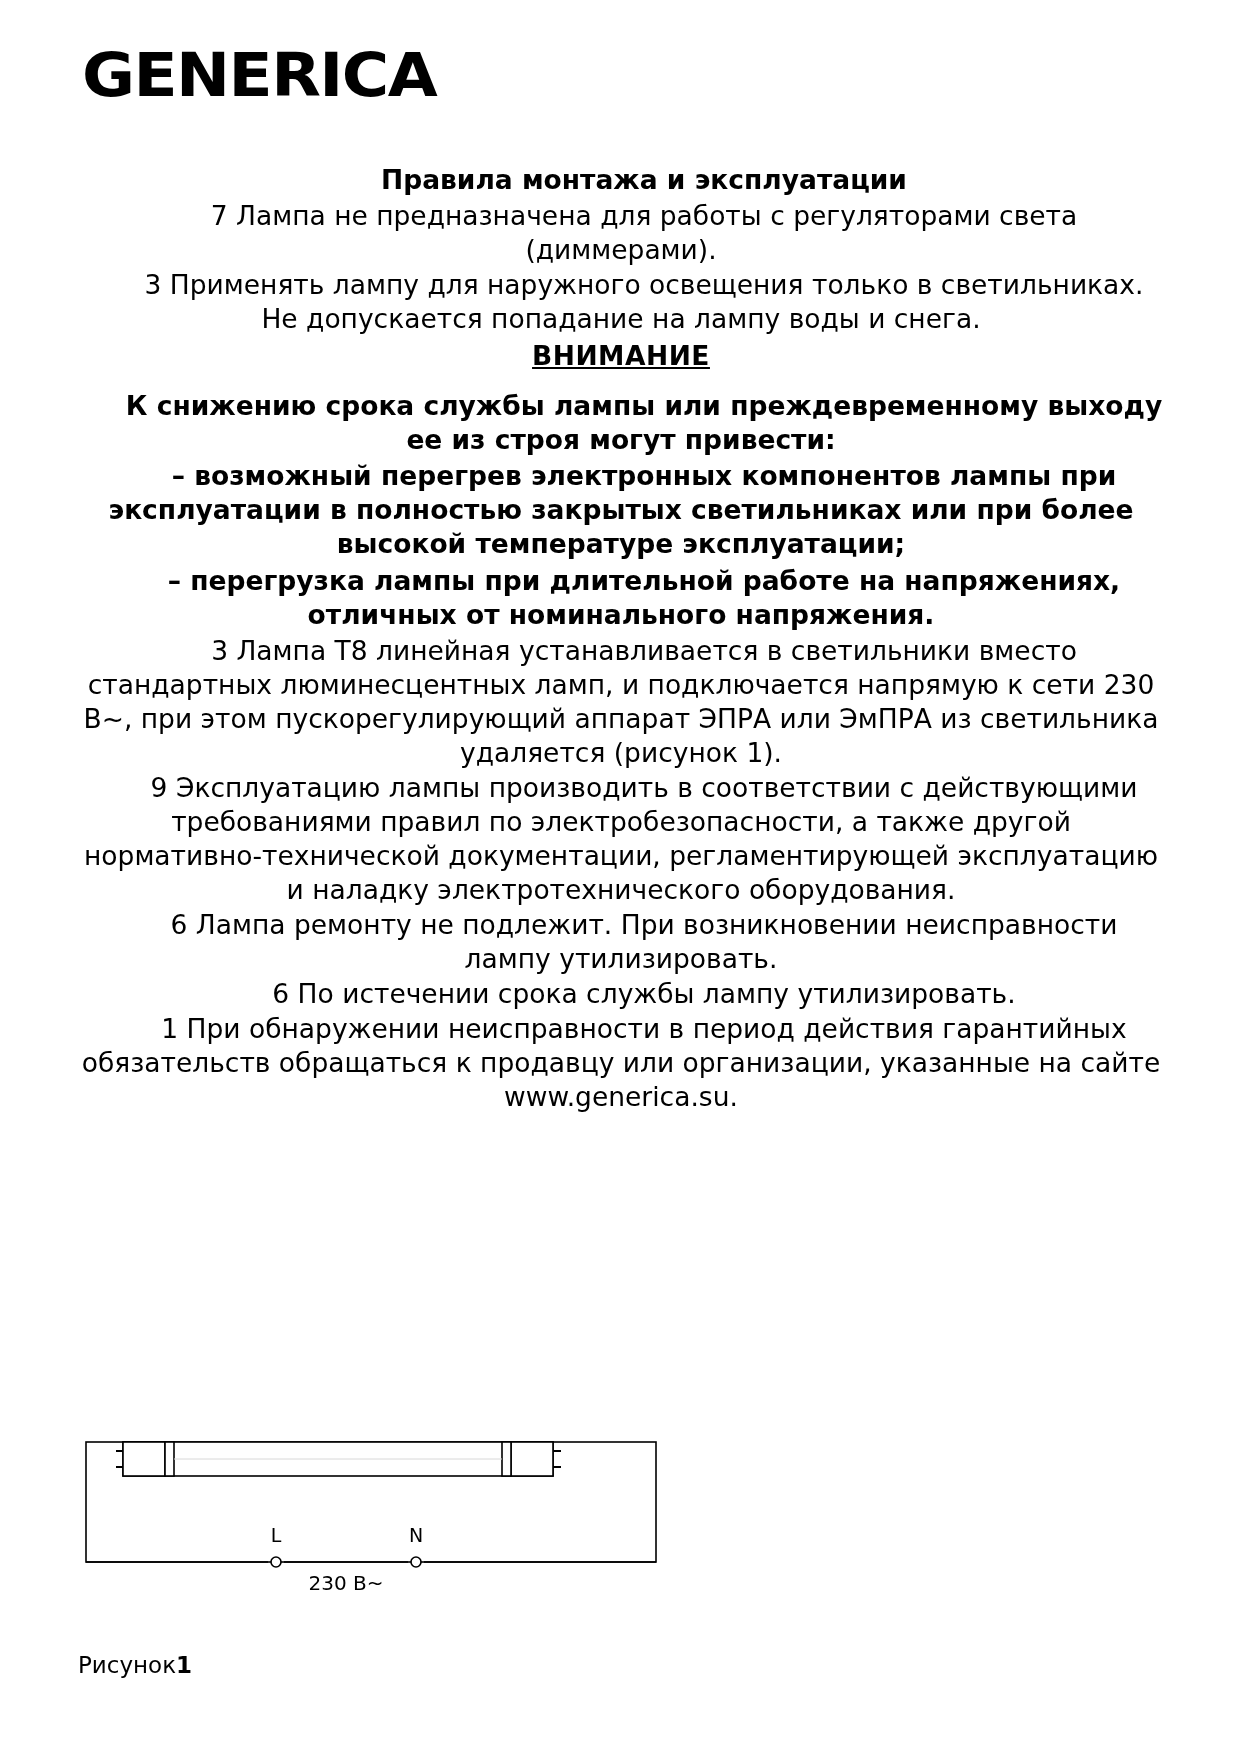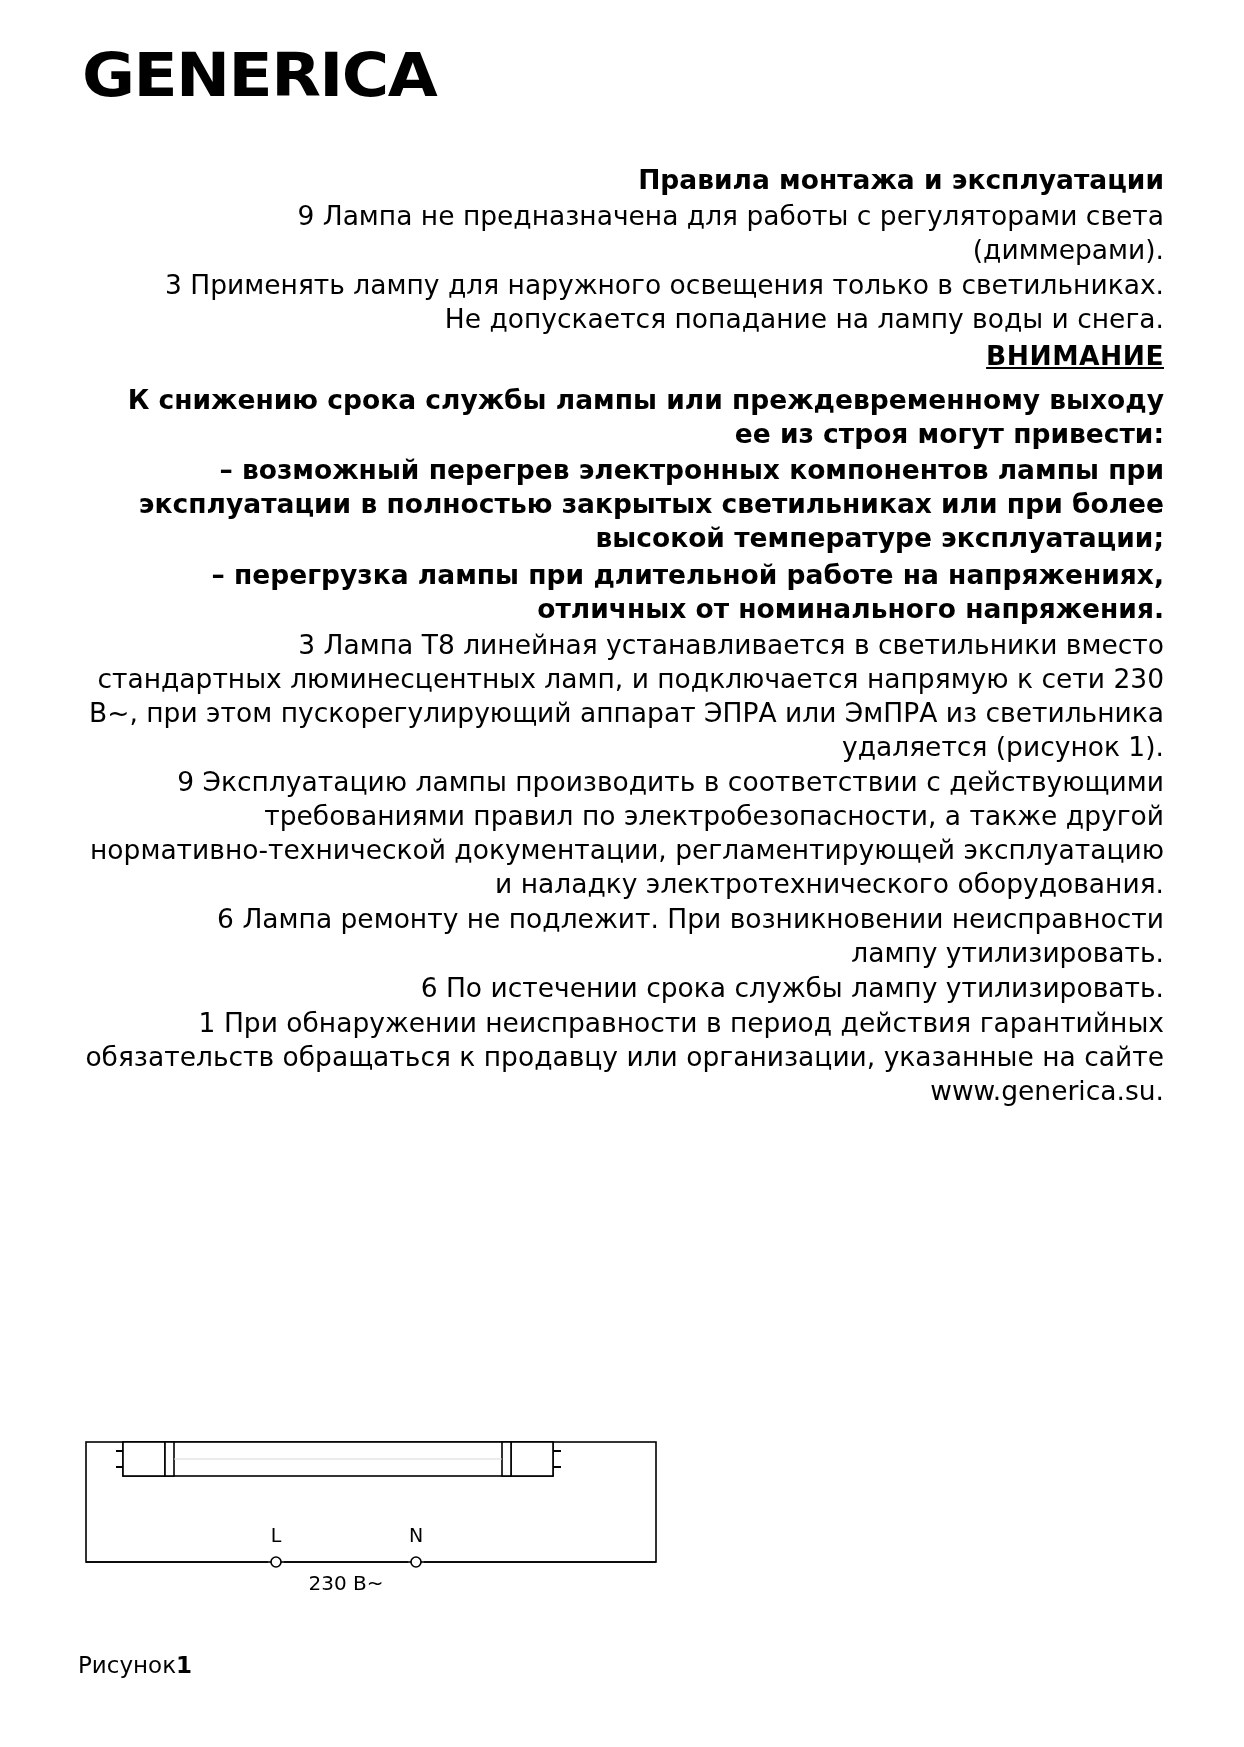--- a/index.html
+++ b/index.html
@@ -51,7 +51,7 @@
     margin: 0 0 1px 0;
     font-size: 26.5px;
     line-height: 1.285;
-    text-align: right;
+    text-align: center;
   }
 
   .ind {

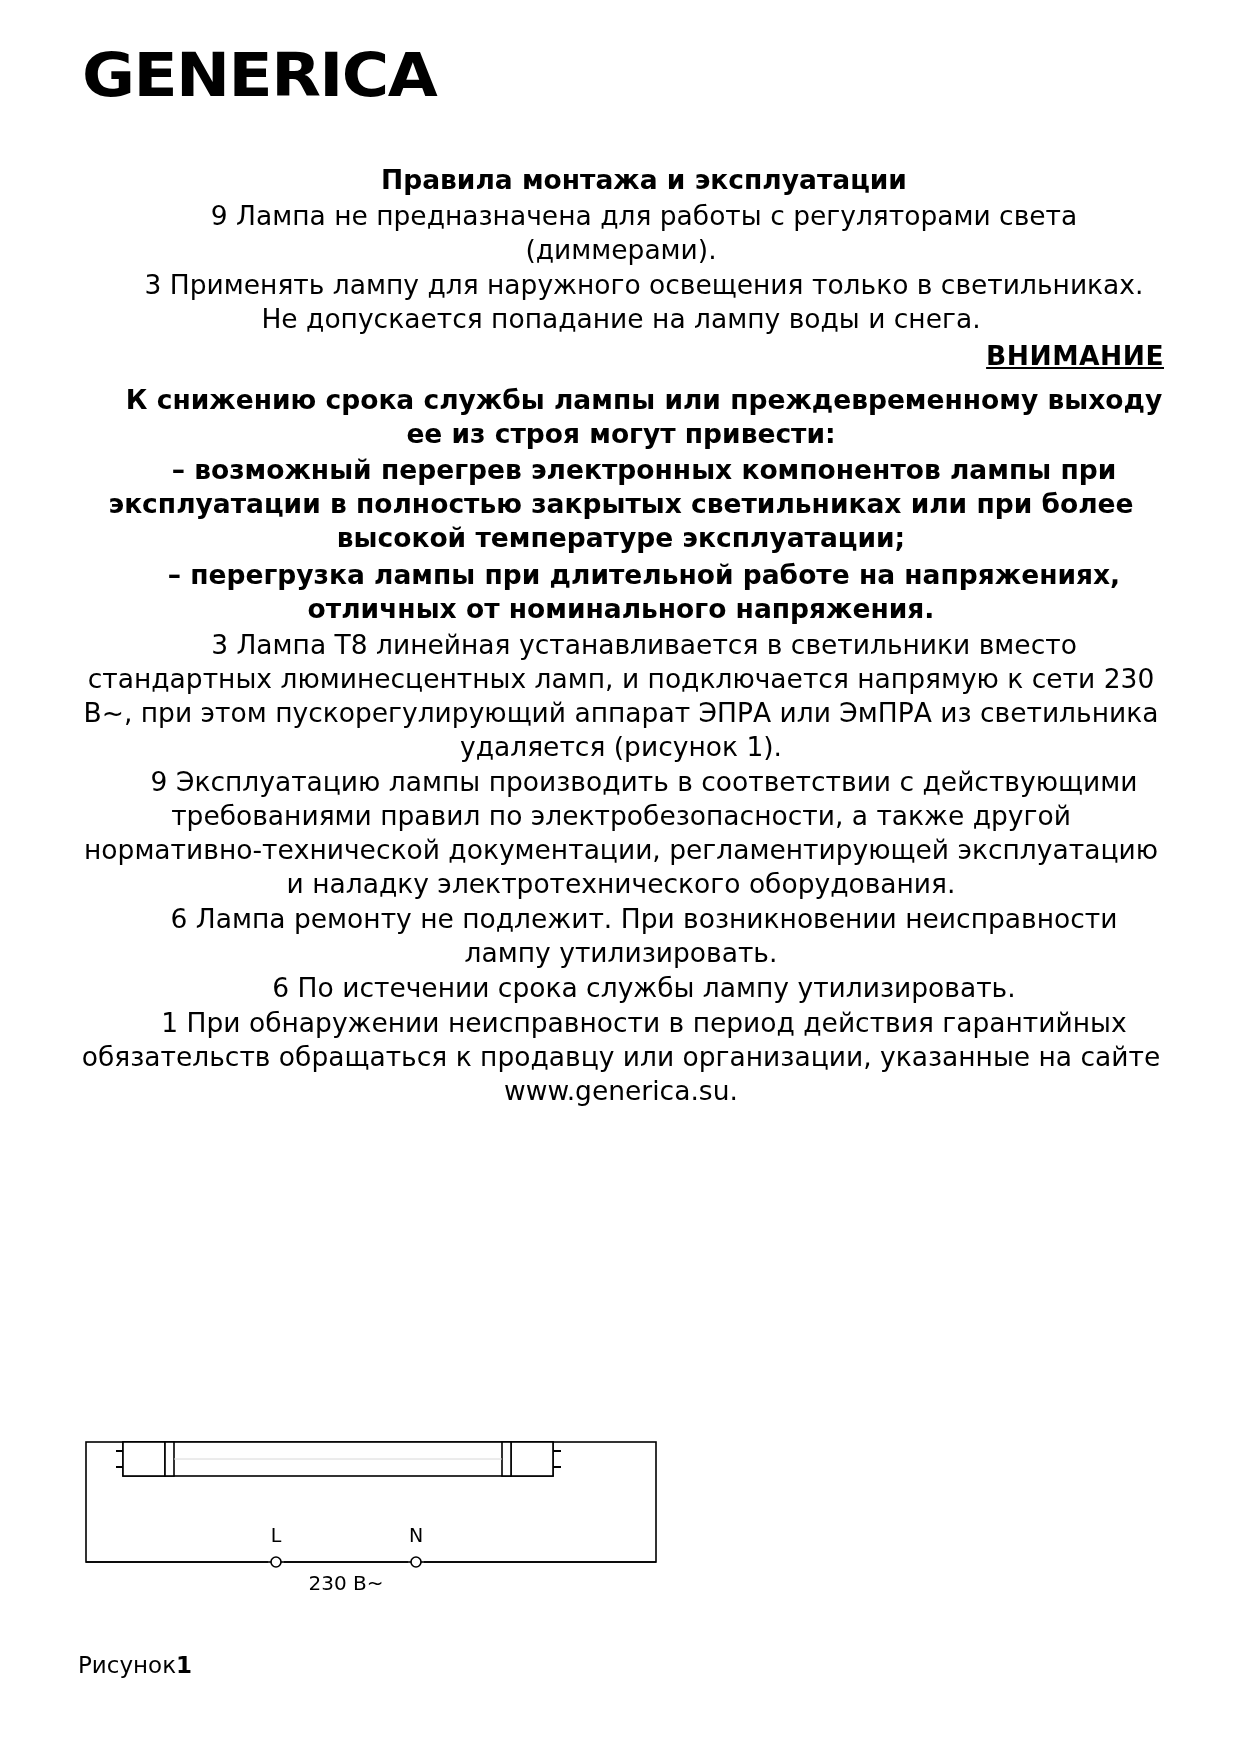--- a/index.html
+++ b/index.html
@@ -114,7 +114,7 @@
 
     <p class="head-bold">Правила монтажа и эксплуатации</p>
 
-    <p class="ind">9  Лампа не предназначена для работы с регуляторами света (диммерами).</p>
+    <p class="ind">7  Лампа не предназначена для работы с регуляторами света (диммерами).</p>
     <p class="ind">3  Применять лампу для наружного освещения только в светильниках. Не допускается попадание на лампу воды и снега.</p>
 
     <p class="center-bold-underline">ВНИМАНИЕ</p>

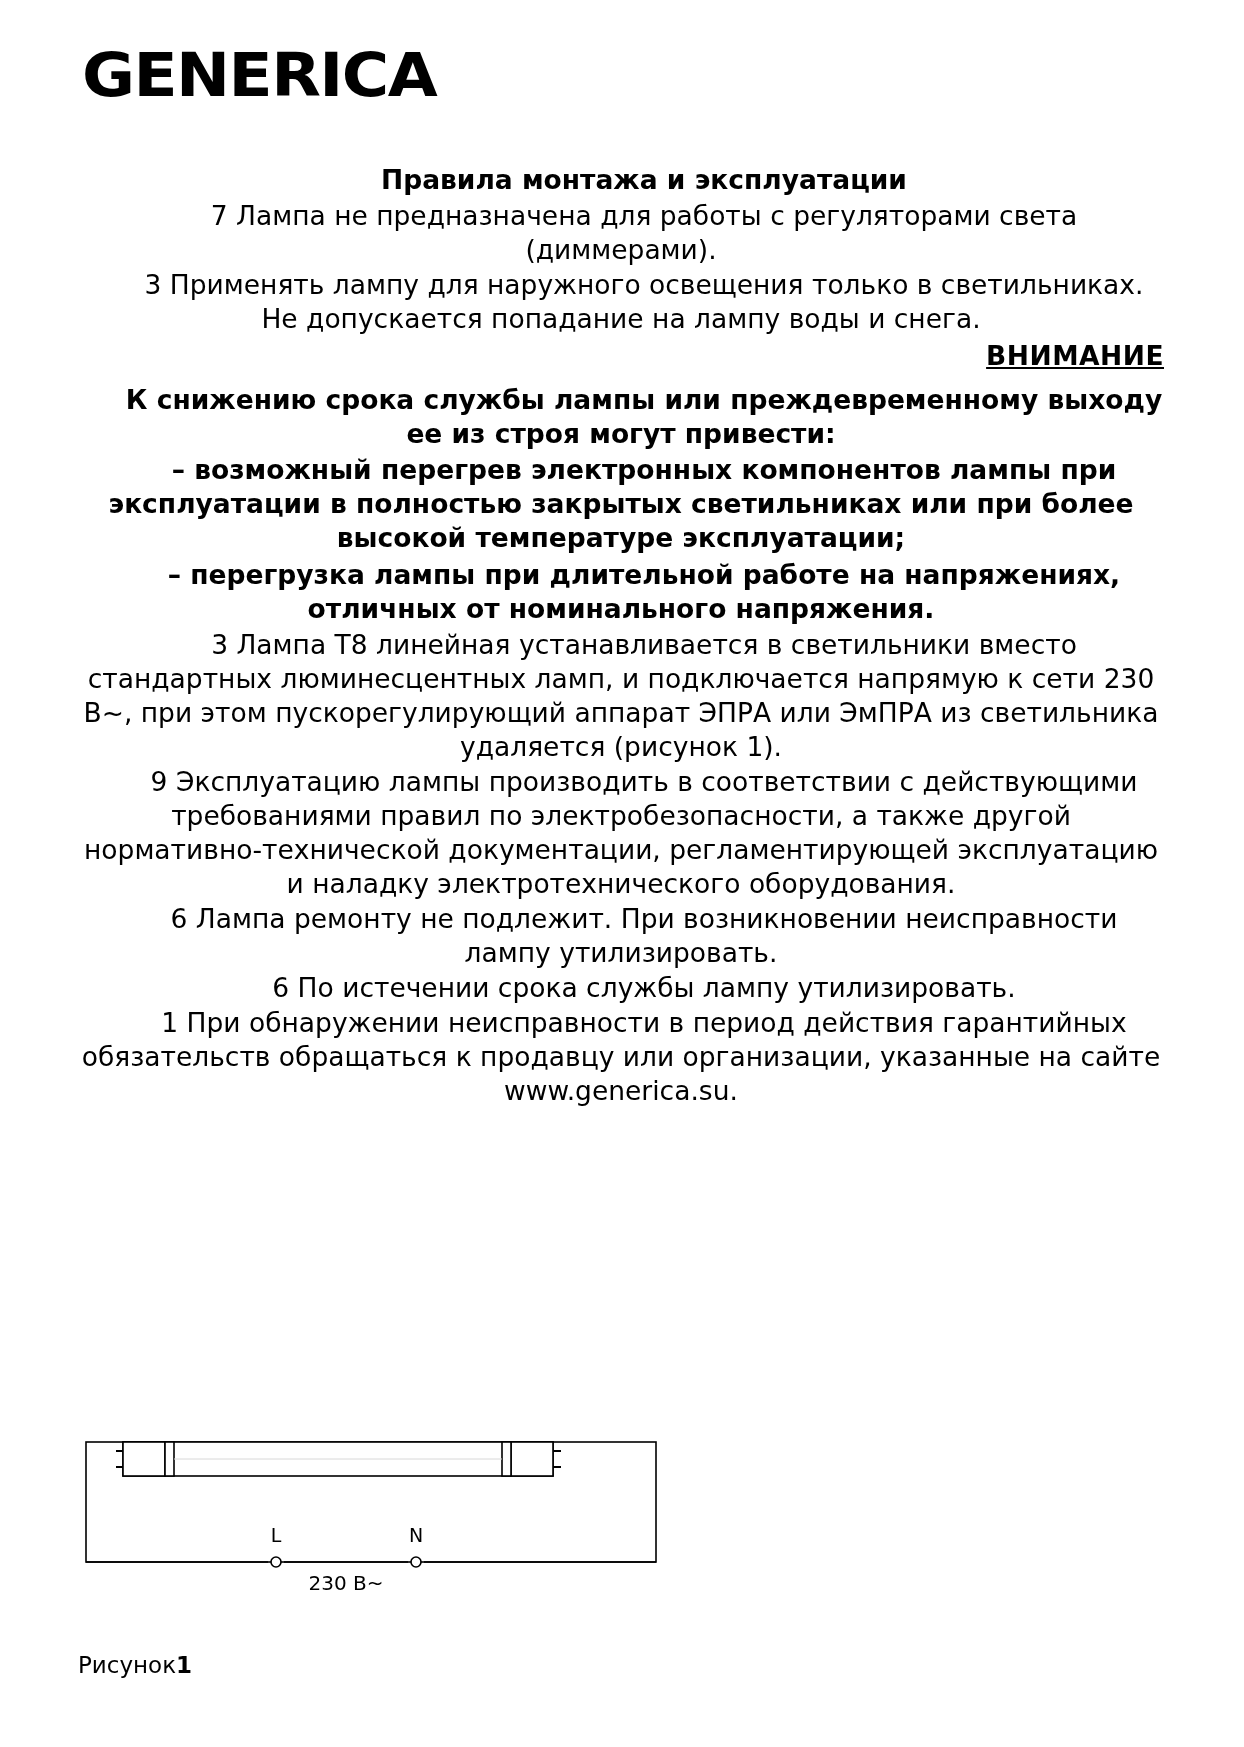--- a/index.html
+++ b/index.html
@@ -70,9 +70,9 @@
     font-weight: 700;
     font-size: 26.5px;
     line-height: 1.285;
-    text-align: right;
+    text-align: center;
     text-decoration: underline;
-    margin: 3px 0 10px 0;
+    margin: 3px 0 16px 0;
     letter-spacing: 0.5px;
   }
 

